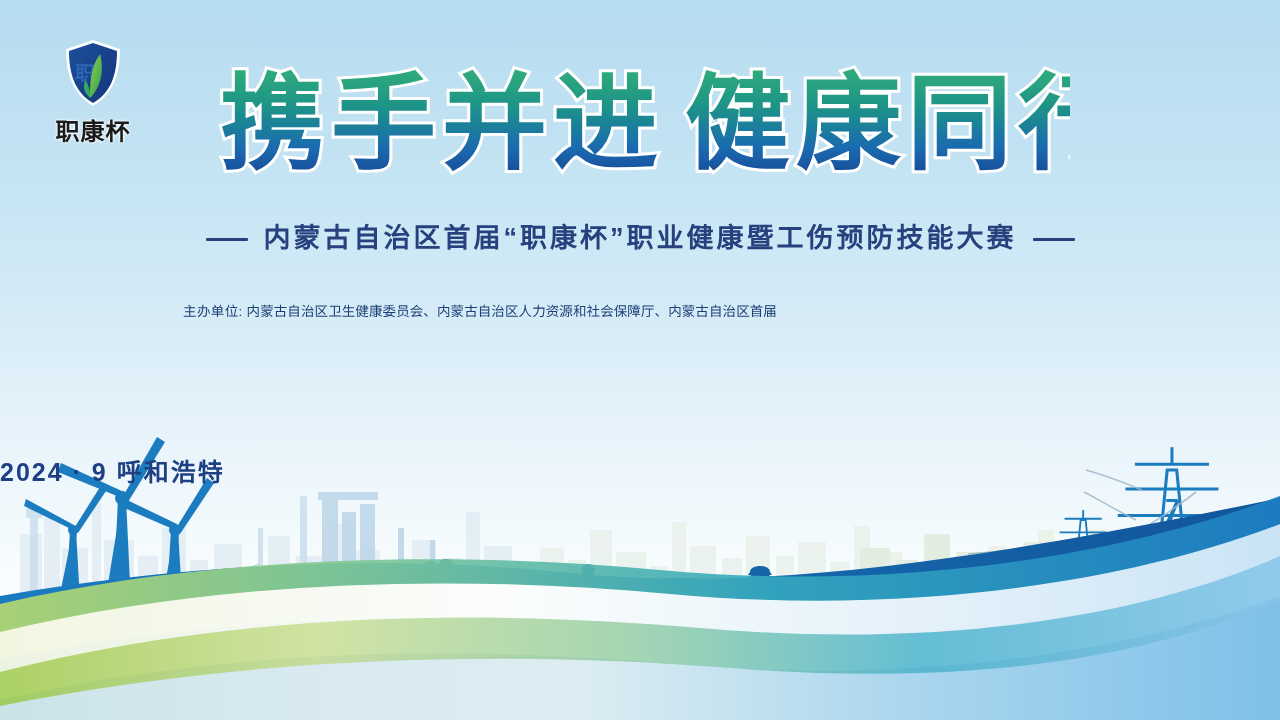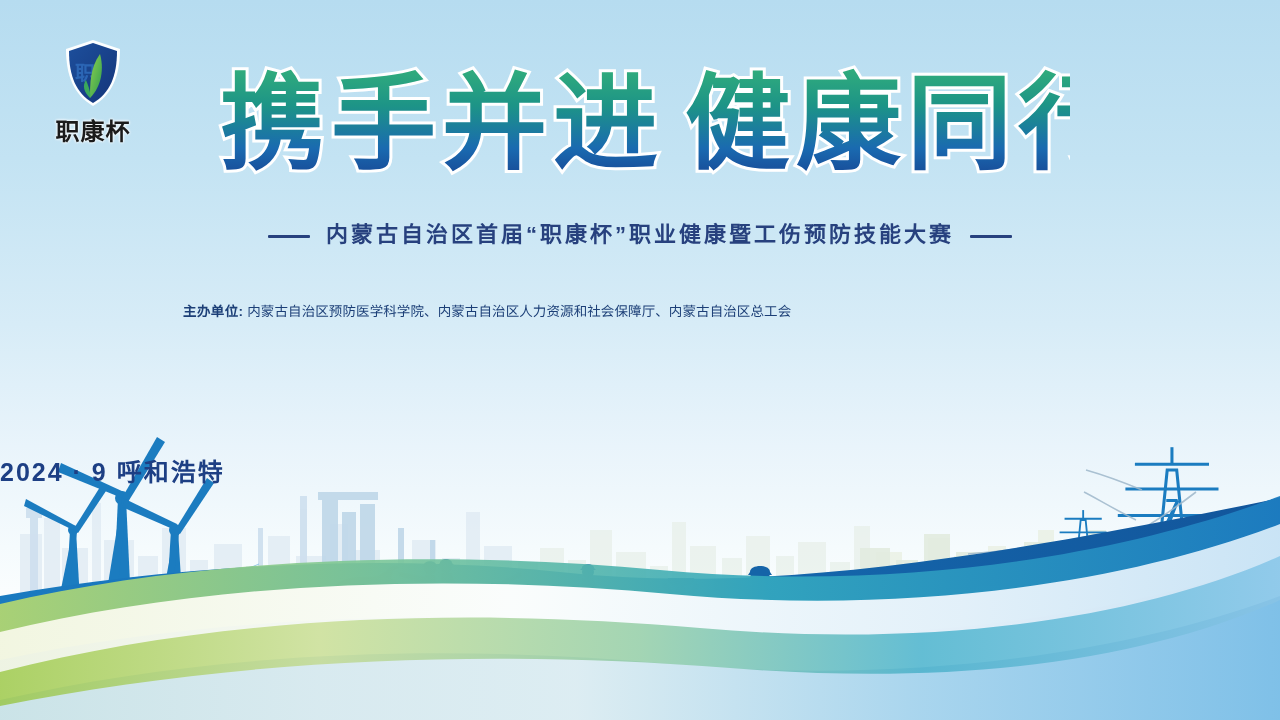--- a/index.html
+++ b/index.html
@@ -35,7 +35,7 @@
   
   .subtitle{
     position:absolute;left:0;top:216px;width:1280px;text-align:center;
-    font-size:22px;font-weight:bold;color:#27417e;letter-spacing:3px;
+    font-size:27px;font-weight:bold;color:#27417e;letter-spacing:3px;
     white-space:nowrap;
     font-family:"Liberation Sans","DejaVu Sans",sans-serif;
   }

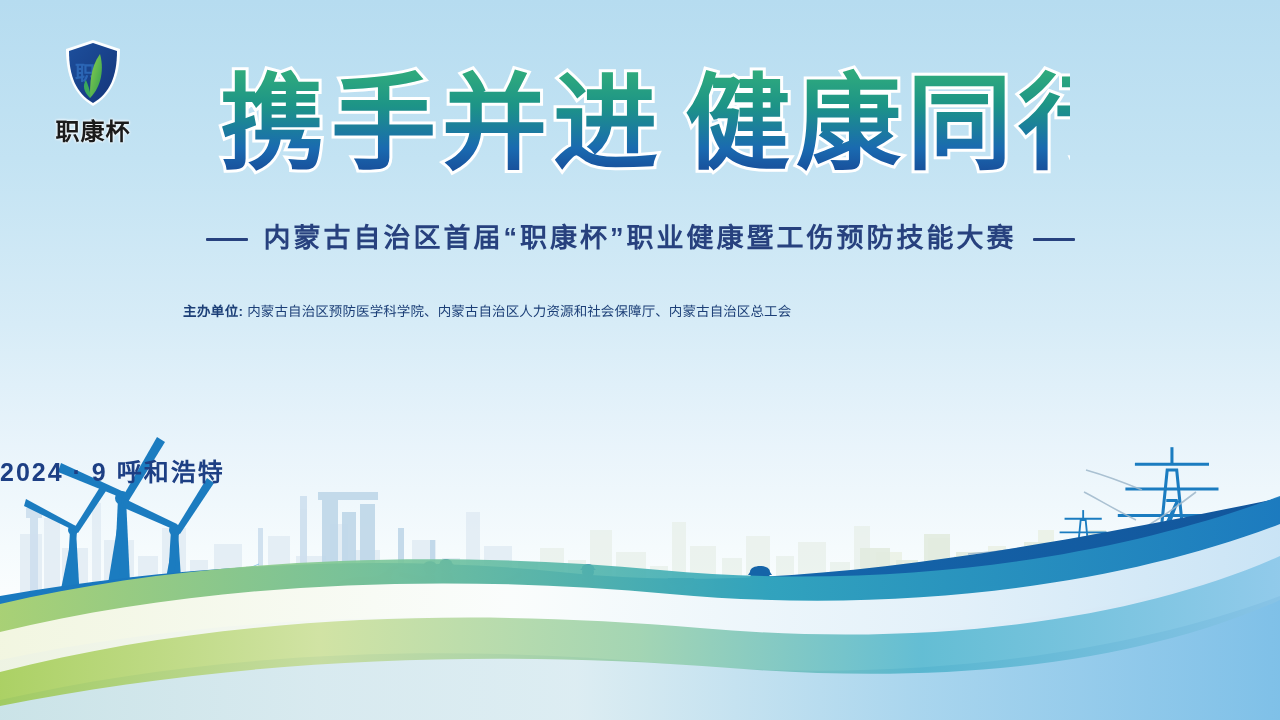--- a/index.html
+++ b/index.html
@@ -51,7 +51,7 @@
     font-family:"Liberation Sans","DejaVu Sans",sans-serif;
   }
   .org-row{display:block;white-space:nowrap;margin-bottom:9px;}
-  .org-label{font-weight:bold;letter-spacing:.4px;}
+  .org-label{font-weight:normal;letter-spacing:.4px;}
   .org-val{letter-spacing:.1px;}
   .org-cont{display:block;white-space:nowrap;padding-left:73px;margin-top:-4px;}
 

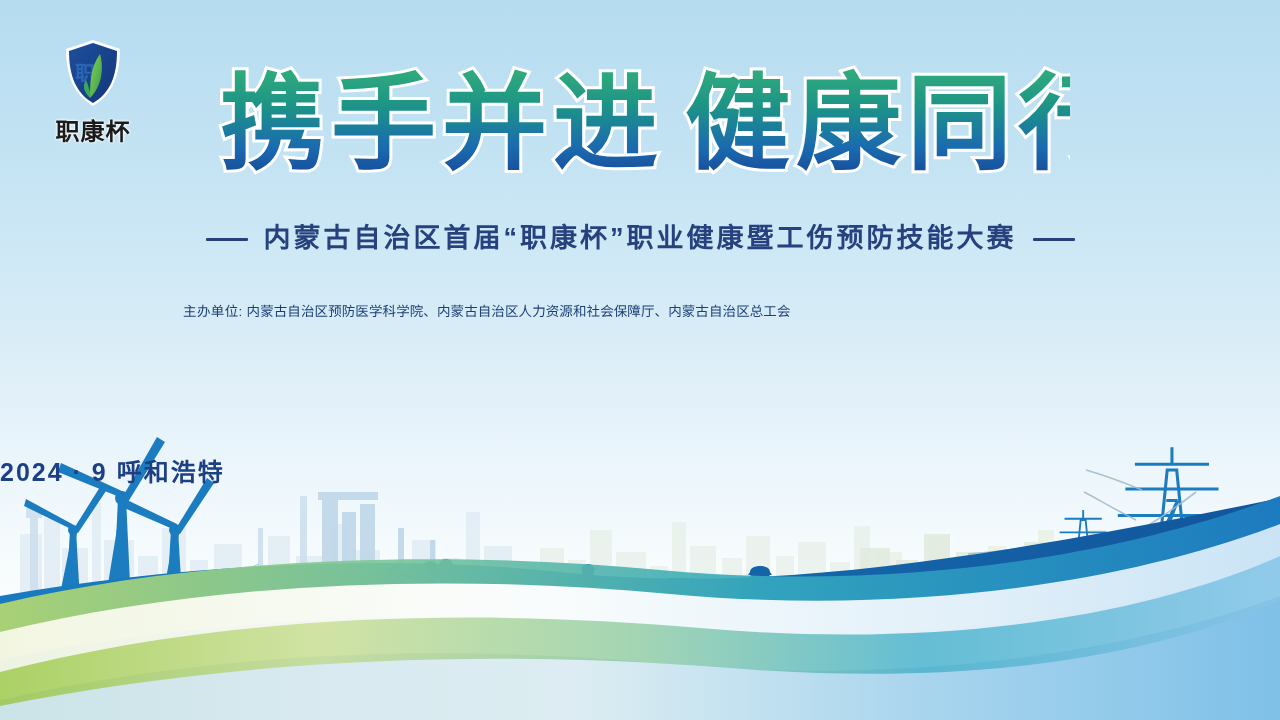--- a/index.html
+++ b/index.html
@@ -440,7 +440,7 @@
   <div class="orgs">
     <div class="org-row">
       <span class="org-label">主办单位:</span>
-      <span class="org-val">内蒙古自治区预防医学科学院、内蒙古自治区人力资源和社会保障厅、内蒙古自治区总工会</span>
+      <span class="org-val">内蒙古自治区卫生健康委员会、内蒙古自治区人力资源和社会保障厅、内蒙古自治区首届</span>
     </div>
   </div>
 

